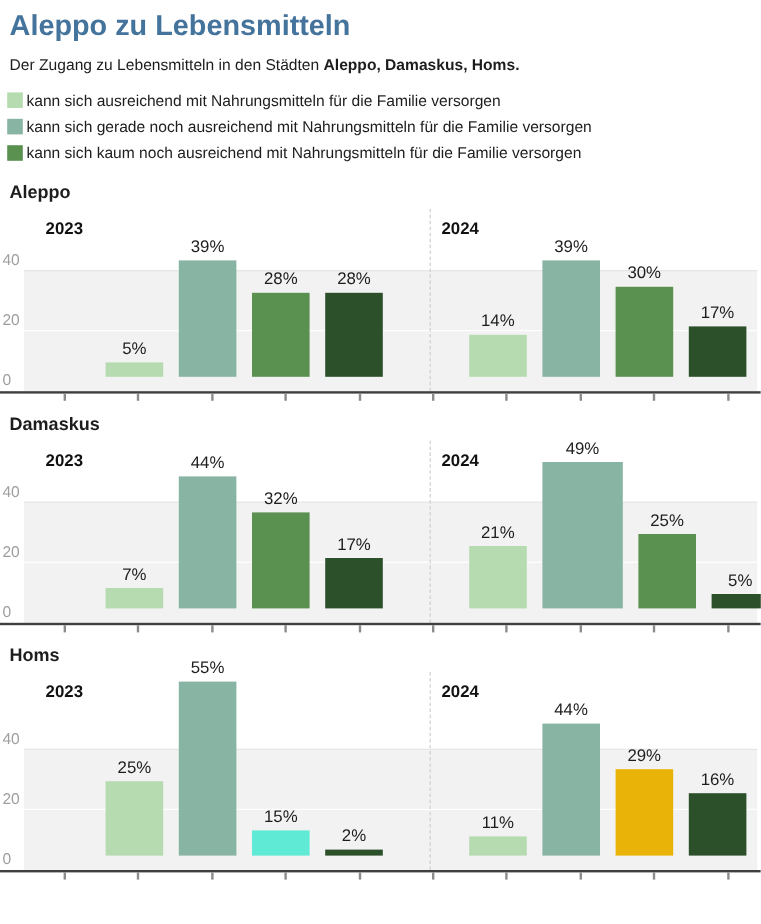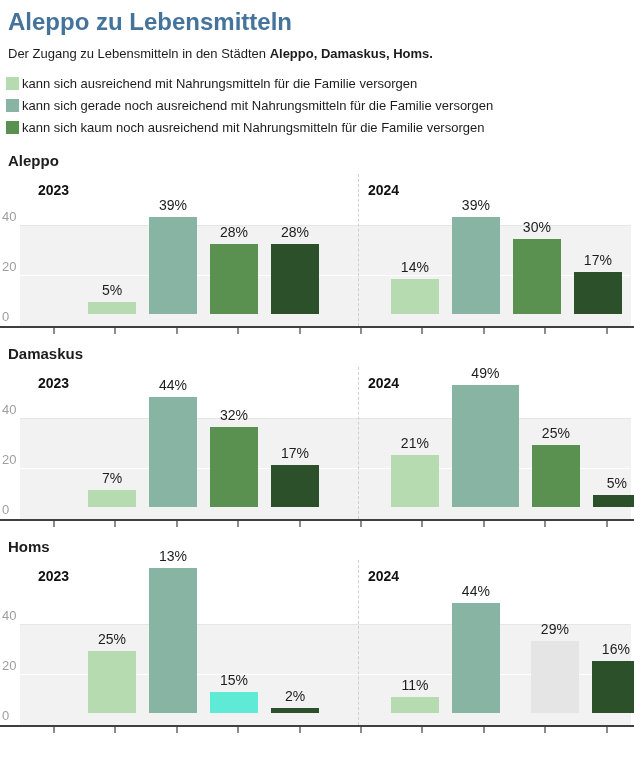--- a/index.html
+++ b/index.html
@@ -227,7 +227,7 @@
                   <span class="bar-value">25%</span>
                 </div>
                 <div class="bar" style="height: 145px; background: rgb(136, 180, 163);">
-                  <span class="bar-value">13%</span>
+                  <span class="bar-value">55%</span>
                 </div>
                 <div class="bar" style="height: 21px; background: #5eead4;">
                   <span class="bar-value">15%</span>

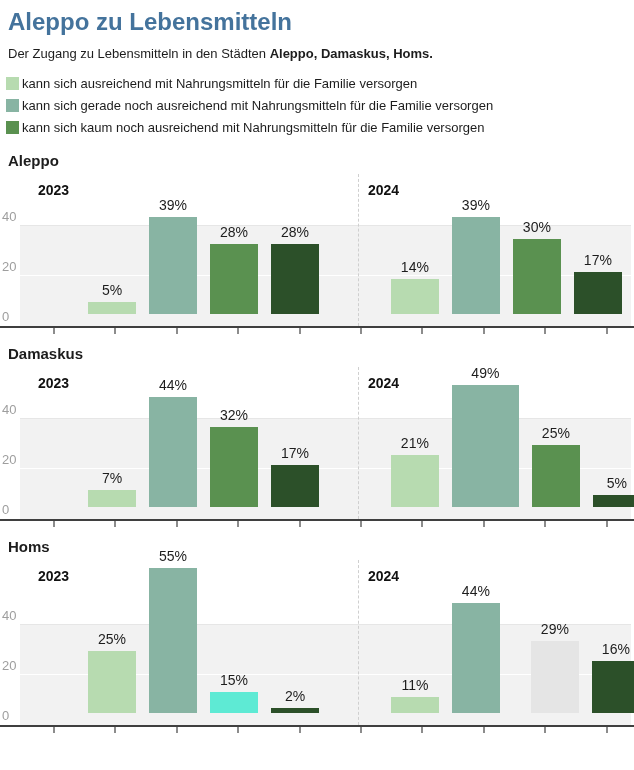--- a/index.html
+++ b/index.html
@@ -246,7 +246,7 @@
                 <div class="bar" style="height: 110px; background: rgb(136, 180, 163);">
                   <span class="bar-value">44%</span>
                 </div>
-                <div class="bar" style="height: 72.5px; background: #e5e5e5; margin-left: 18px;">
+                <div class="bar" style="height: 72.5px; background: #eab308;">
                   <span class="bar-value">29%</span>
                 </div>
                 <div class="bar" style="height: 52px; background: rgb(44, 80, 41);">

